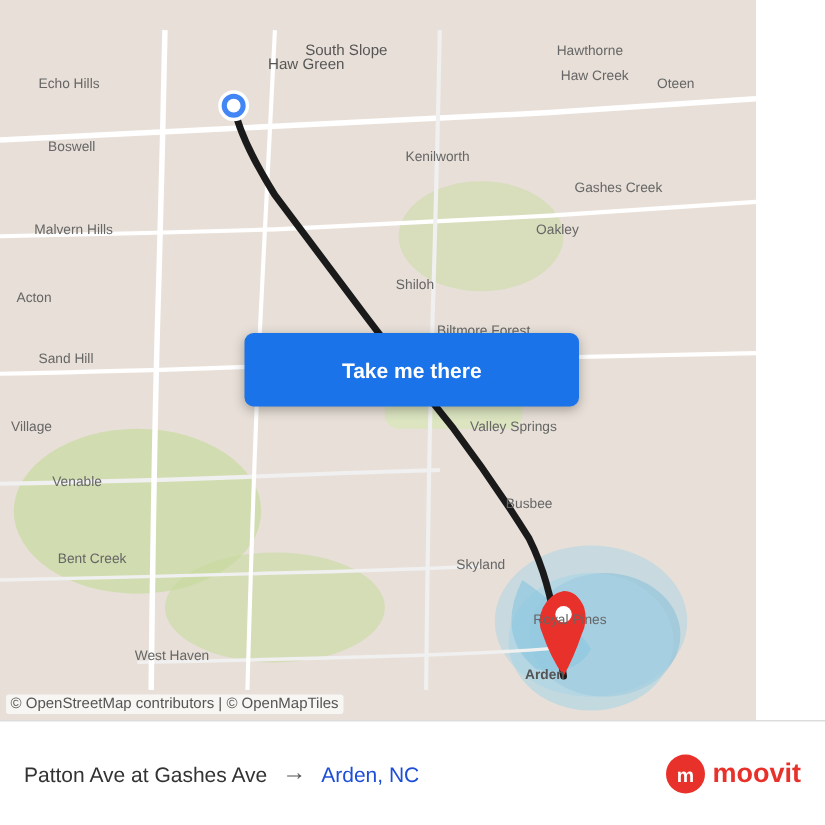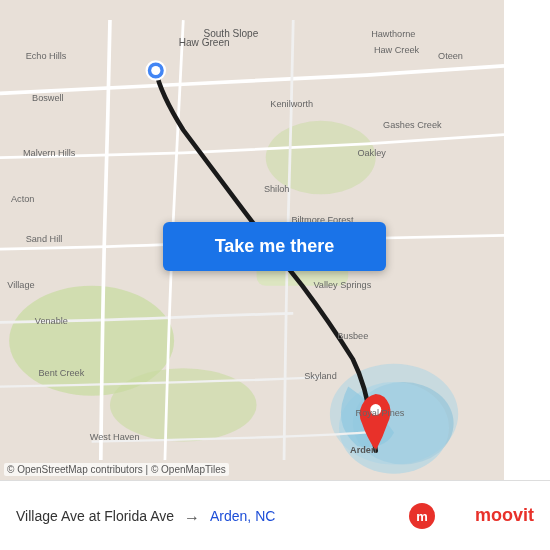--- a/index.html
+++ b/index.html
@@ -31,7 +31,7 @@
       color: #fff;
       border: none;
       border-radius: 6px;
-      font-size: 18px;
+      font-size: 14px;
       font-weight: bold;
       cursor: pointer;
       display: flex;

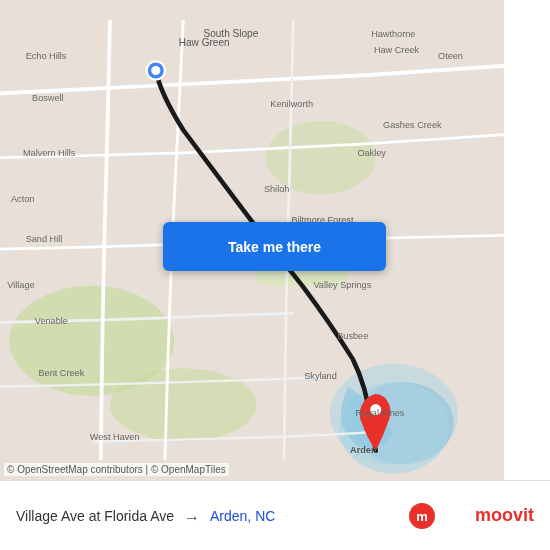--- a/index.html
+++ b/index.html
@@ -171,7 +171,7 @@
 
 <div id="bottom-bar">
   <div id="route-info">
-    <span id="origin-text">Village Ave at Florida Ave</span>
+    <span id="origin-text">Patton Ave at Gashes Ave</span>
     <span id="arrow-icon">→</span>
     <span id="destination-text">Arden, NC</span>
   </div>

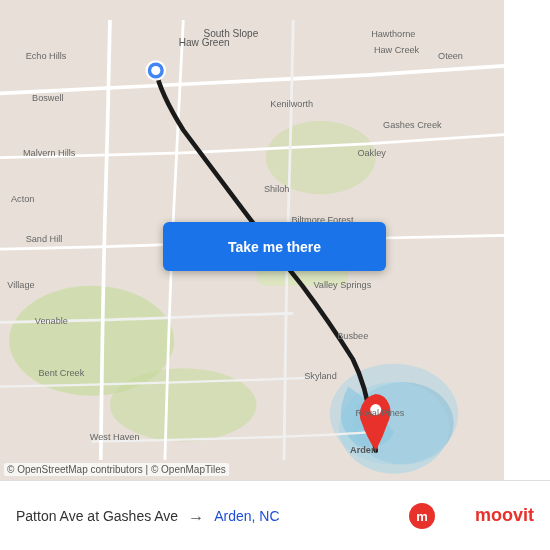--- a/index.html
+++ b/index.html
@@ -98,7 +98,6 @@
       font-size: 18px;
       font-weight: bold;
       color: #e8312a;
-      margin-left: 35px;
     }
   </style>
 </head>

